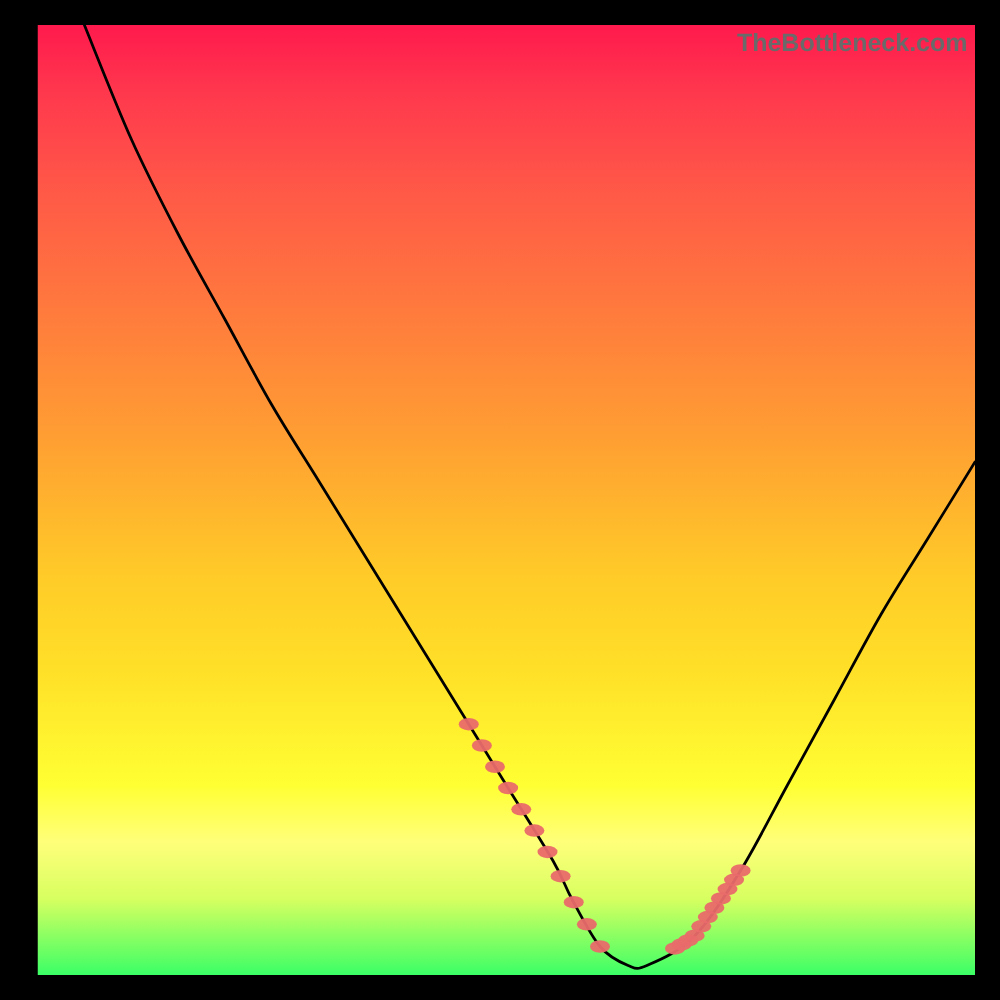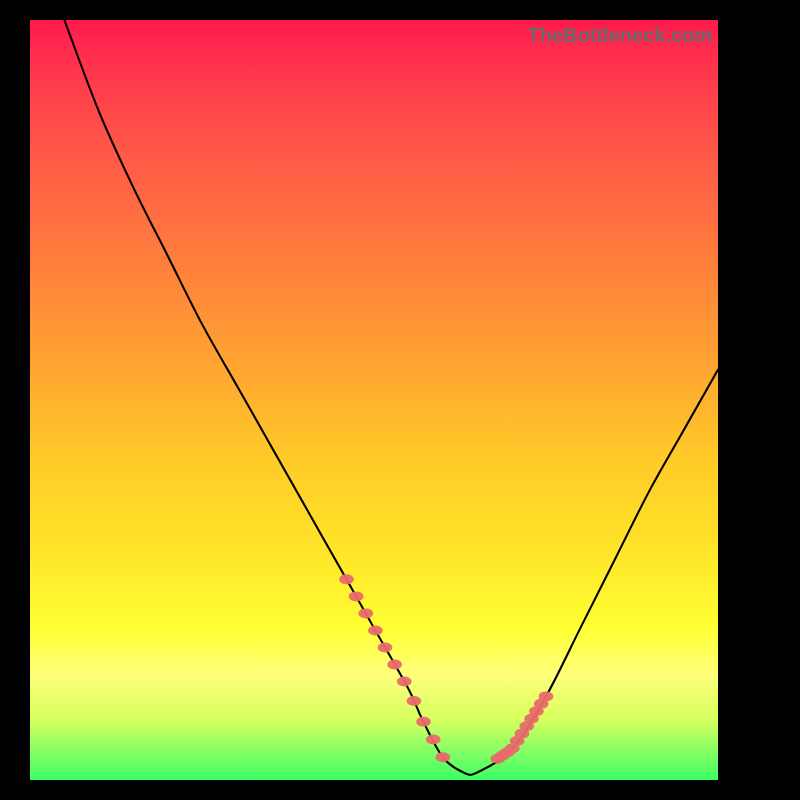--- a/index.html
+++ b/index.html
@@ -16,7 +16,7 @@
   .plot-area {
     position: absolute;
     left: 30px; top: 20px;
-    width: 688px; height: 760px;
+    width: 750px; height: 760px;
     overflow: hidden;
   }
 

